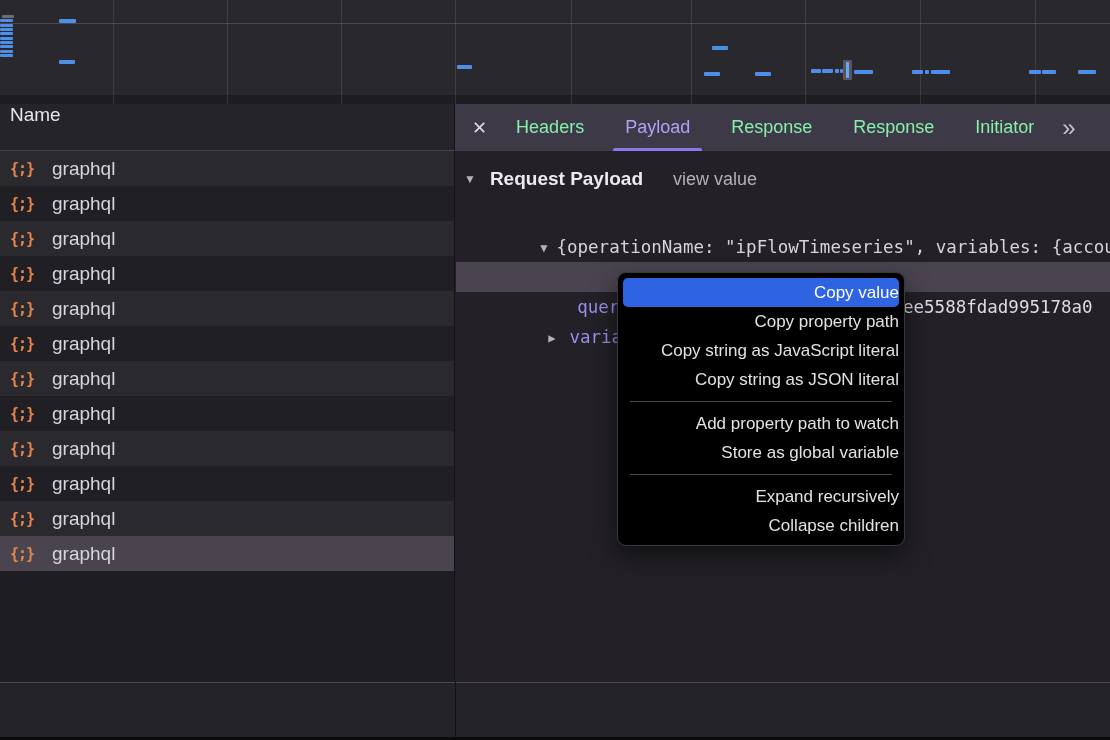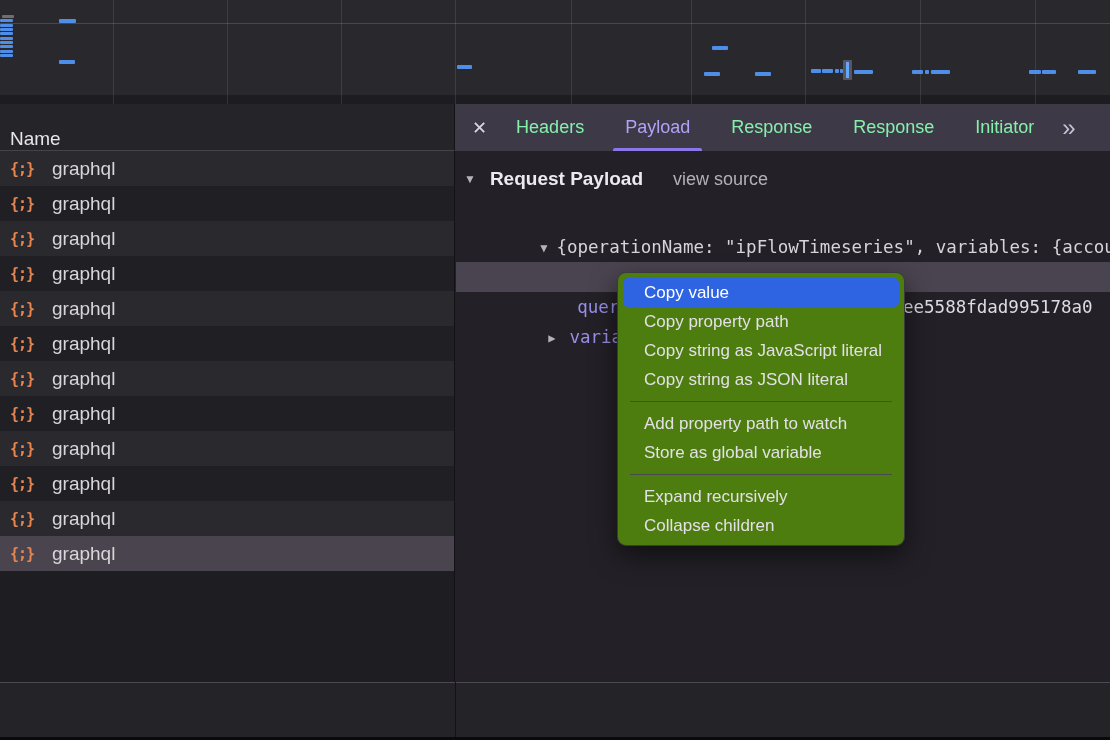--- a/index.html
+++ b/index.html
@@ -19,7 +19,7 @@
   
   #name-header{position:absolute;left:0;top:104px;width:455px;height:47px;background:#252429;
                border-bottom:1px solid #454449;border-right:1px solid #131216;box-sizing:border-box;
-               display:flex;align-items:flex-end;}
+               display:flex;align-items:flex-start;}
   .name-label{margin-left:10px;font-size:19px;color:#e7e5ea;}
 
   #tabbar{position:absolute;left:455px;top:104px;width:655px;height:47px;background:#3d3947;

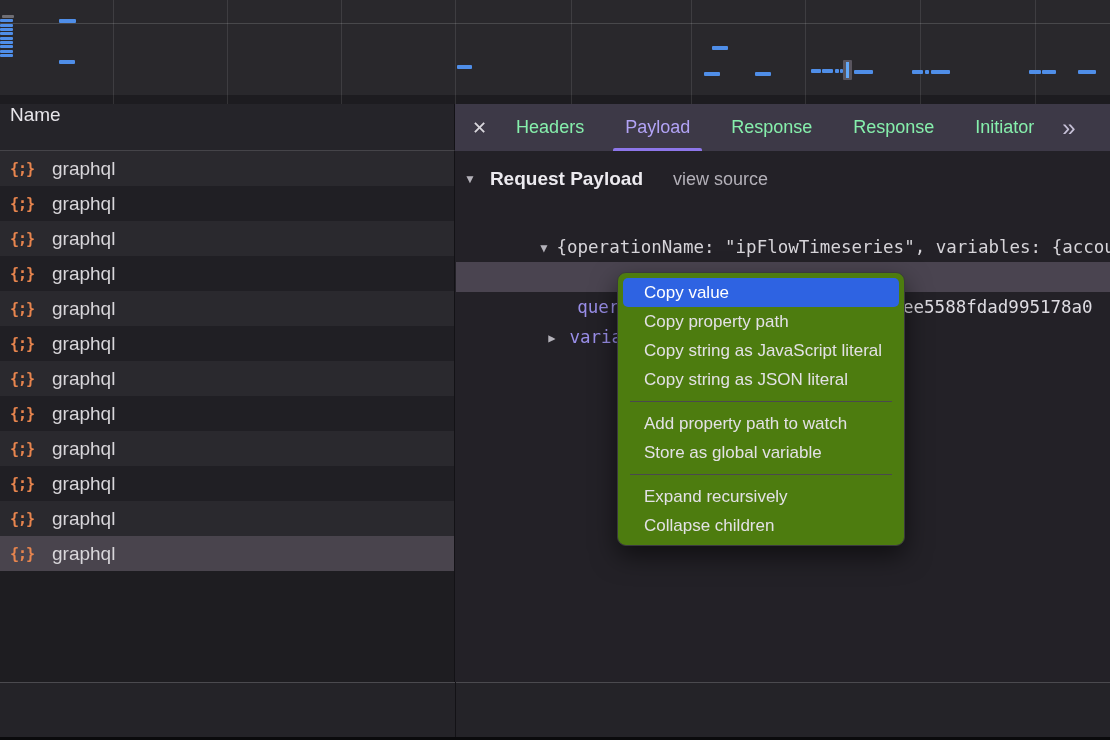--- a/index.html
+++ b/index.html
@@ -194,7 +194,7 @@
   <div id="payload-panel">
     <div class="rp-line" id="rp-title-row">
       <span class="twisty">▼</span><span class="rp-title">Request Payload</span>
-      <span class="view-source">view source</span>
+      <span class="view-source">view value</span>
     </div>
 
     <div class="rp-line mono" id="rp-preview">

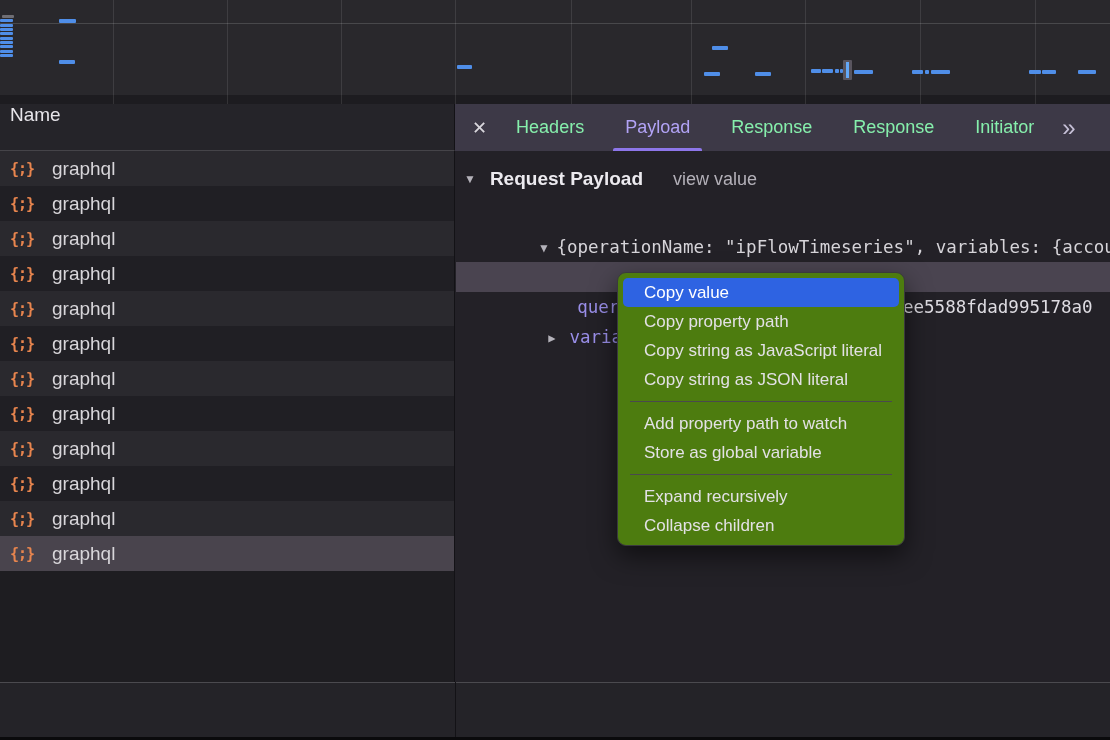--- a/index.html
+++ b/index.html
@@ -62,9 +62,9 @@
   #rp-row-vars .vname{margin-left:14px;}
 
   
-  #context-menu{position:absolute;left:617px;top:272px;width:286px;background:#4d7c0f;
+  #context-menu{position:absolute;left:617px;top:272px;width:286px;background:#000000;
                 border:1px solid #3a393e;border-radius:9px;padding:5px 0;
-                box-shadow:0 10px 26px rgba(0,0,0,0.55);z-index:10;}
+                box-shadow:0 10px 26px rgba(0,0,0,0.55);z-index:10;text-align:right;}
   .menu-item{height:29px;line-height:29px;padding-left:21px;margin:0 5px;font-size:17px;
              color:#e3e1e5;border-radius:5px;white-space:nowrap;overflow:hidden;}
   .menu-item.selected{background:#2e63e2;color:#ffffff;}

